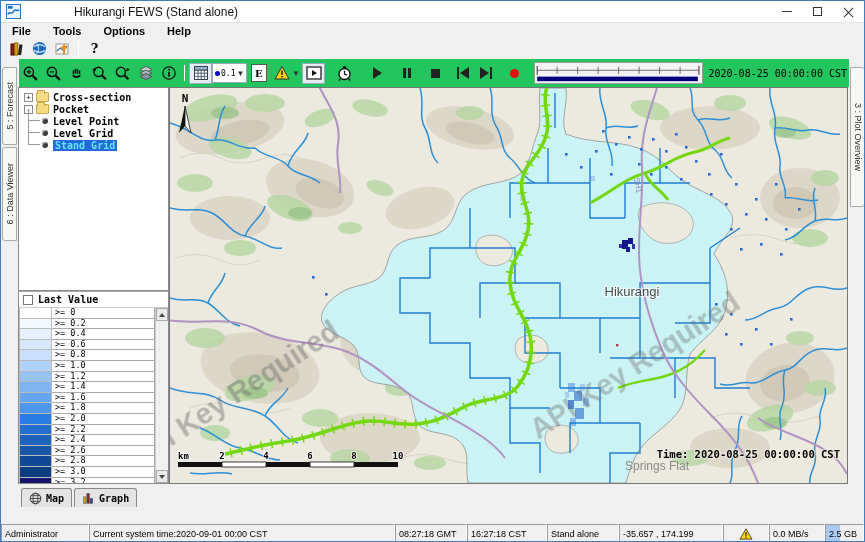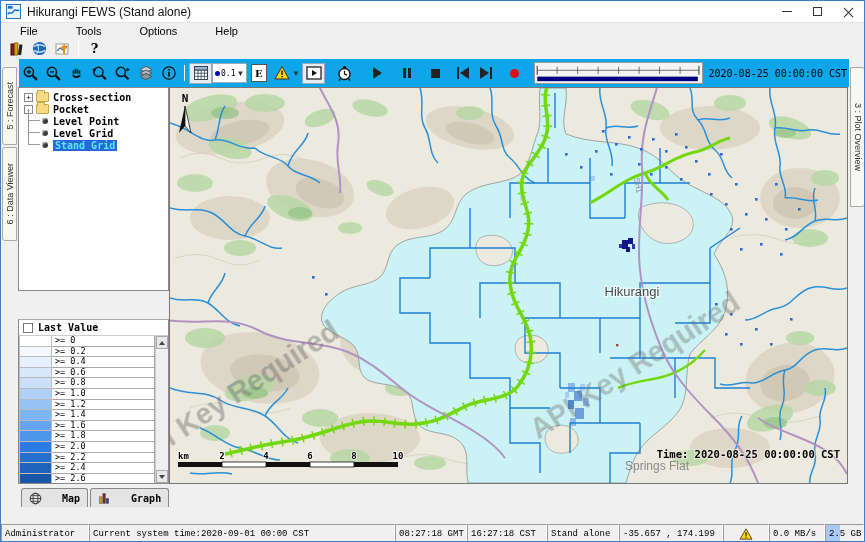--- a/index.html
+++ b/index.html
@@ -11,7 +11,7 @@
   }
   
   .titlebar{position:absolute;left:0;top:0;width:100%;height:22px;background:#fff;
-    display:flex;align-items:center;border-bottom:1px solid #e4e4e4;}
+    display:flex;align-items:center;border-bottom:1px solid #e4e4e4;gap:47px;}
   .app-icon{width:15px;height:15px;margin:0 6px 0 5px;}
   .title-text{font-size:12px;color:#111;}
   .win-controls{margin-left:auto;display:flex;height:100%;}

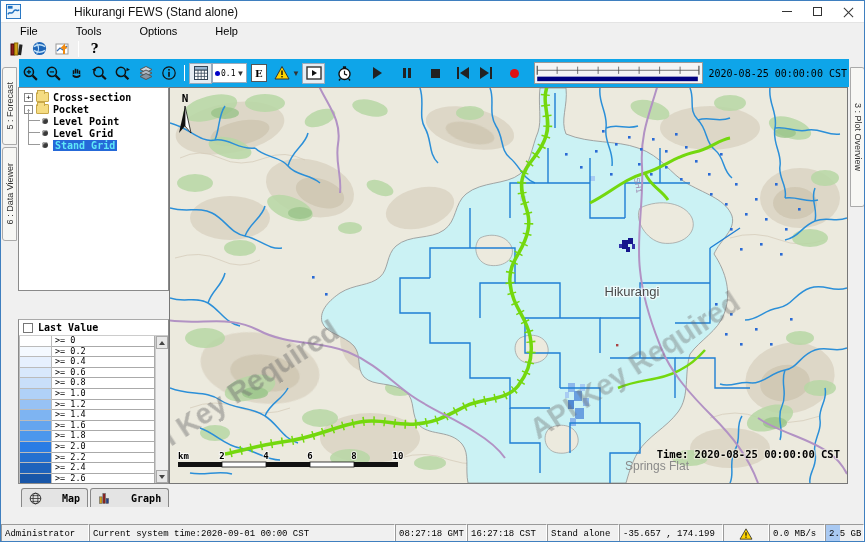--- a/index.html
+++ b/index.html
@@ -24,7 +24,7 @@
   
   .menubar{position:absolute;left:0;top:22px;width:100%;height:15px;background:#f0f0f0;
     display:flex;align-items:center;font-size:11px;}
-  .menubar span{padding:0 19px;cursor:default;}
+  .menubar span{padding:0 11px;cursor:default;font-weight:bold;}
   
   .toolbar1{position:absolute;left:0;top:37px;width:100%;height:21px;display:flex;align-items:center;padding-left:4px;background:#f0f0f0;}
   .toolbar2{position:absolute;left:18px;top:58px;width:830px;height:28px;display:flex;align-items:center;background:#0ea5e9;}

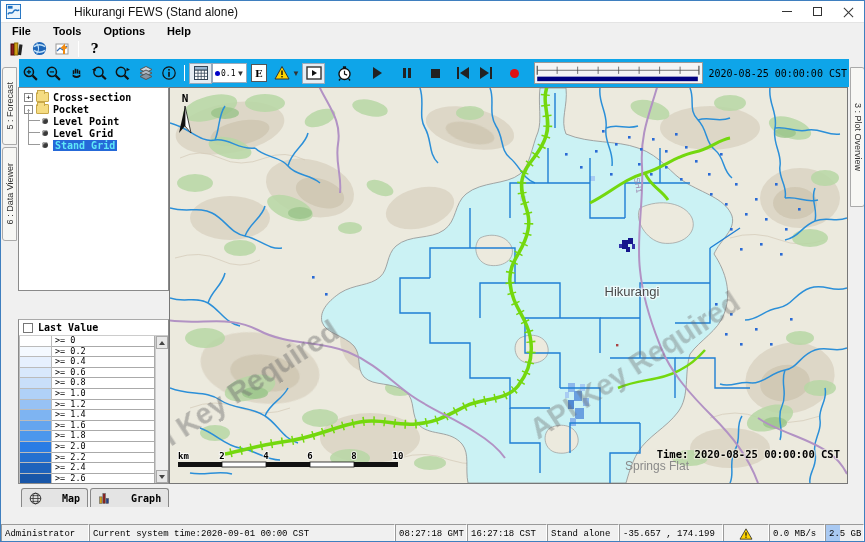--- a/index.html
+++ b/index.html
@@ -27,7 +27,7 @@
   .menubar span{padding:0 11px;cursor:default;font-weight:bold;}
   
   .toolbar1{position:absolute;left:0;top:37px;width:100%;height:21px;display:flex;align-items:center;padding-left:4px;background:#f0f0f0;}
-  .toolbar2{position:absolute;left:18px;top:58px;width:830px;height:28px;display:flex;align-items:center;background:#0ea5e9;}
+  .toolbar2{position:absolute;left:18px;top:58px;width:830px;height:28px;display:flex;align-items:center;background:#22c55e;}
   .ti{width:23px;height:21px;display:flex;align-items:center;justify-content:center;flex:none;}
   .ti.pressed{border:1px solid #9ab;background:#e6ecf2;}
   .tsep{width:1px;height:16px;background:#bbb;border-right:1px solid #fff;margin:0 4px;flex:none;}

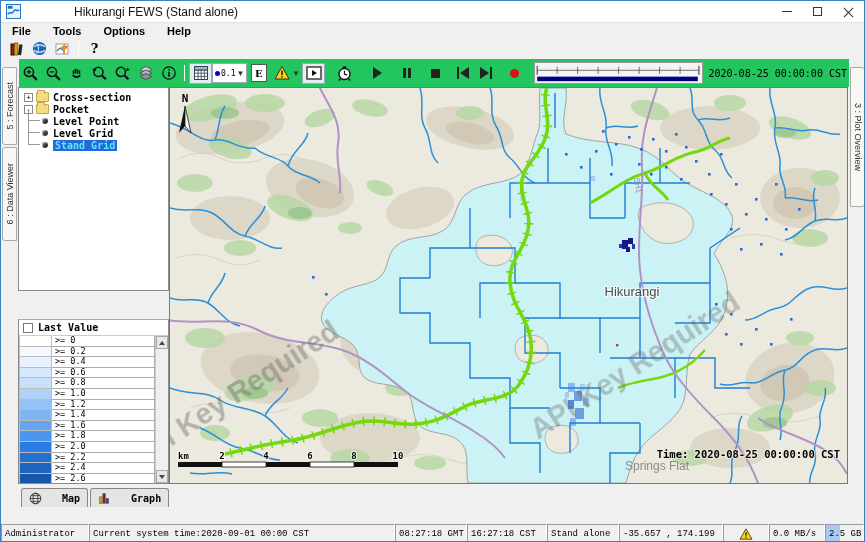--- a/index.html
+++ b/index.html
@@ -68,7 +68,7 @@
   .bullet{width:6px;height:6px;border-radius:50%;background:#3a3a3a;box-shadow:inset 1px 1px 1px #bbb;margin-right:5px;flex:none;}
   .tsel{background:#2569d8;color:#5fe8f8;padding:0 2px;}
   
-  .legend-panel{flex:1;background:#fff;border:1px solid #8a8a8a;border-top:1px solid #aaa;display:flex;flex-direction:column;overflow:hidden;margin-top:28px;}
+  .legend-panel{flex:1;background:#fff;border:1px solid #8a8a8a;border-top:1px solid #aaa;display:flex;flex-direction:column;overflow:hidden;}
   .lg-head{height:16px;display:flex;align-items:center;padding:2px 4px;border-bottom:1px solid #ccc;
     font-family:"DejaVu Sans Mono",monospace;font-size:10px;font-weight:bold;}
   .lg-check{width:10px;height:10px;border:1px solid #777;background:#fff;margin-right:5px;flex:none;}

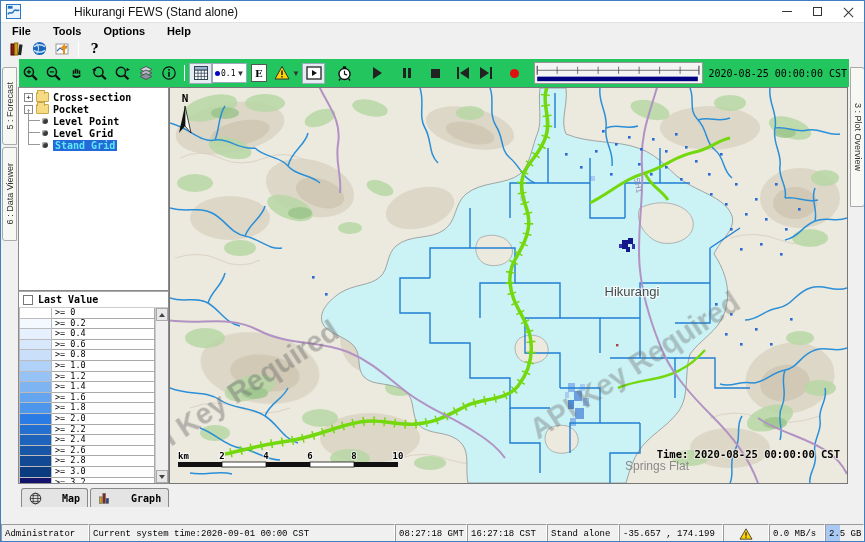--- a/index.html
+++ b/index.html
@@ -87,7 +87,7 @@
   .map-panel svg{display:block;}
   
   .bottomtabs{position:absolute;left:0;top:483px;width:100%;height:23px;background:#f0f0f0;display:flex;align-items:flex-end;padding-left:20px;gap:2px;}
-  .btab{display:flex;align-items:center;gap:20px;height:19px;padding:0 7px;border:1px solid #888;border-bottom:none;
+  .btab{display:flex;align-items:center;gap:4px;height:19px;padding:0 7px;border:1px solid #888;border-bottom:none;
     border-radius:3px 3px 0 0;background:#e4e4e4;font-family:"DejaVu Sans Mono",monospace;font-size:10px;font-weight:bold;}
   .btab.active{background:#fbfbfb;height:21px;}
   .mini-restore{width:8px;height:7px;border:1px solid #222;margin-left:4px;}

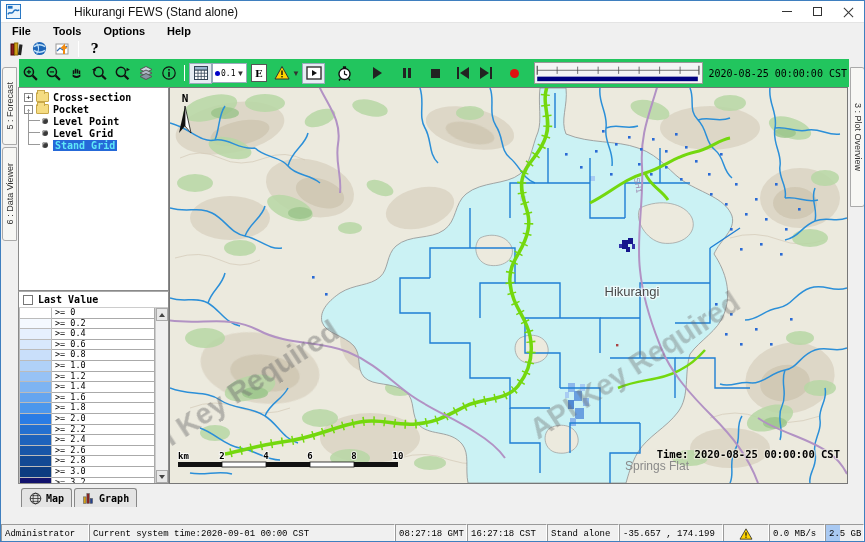--- a/index.html
+++ b/index.html
@@ -99,7 +99,7 @@
     font-family:"DejaVu Sans Mono",monospace;font-size:9px;font-weight:bold;padding:1px 6px;}
   
   .statusbar{position:absolute;left:0;top:523px;width:100%;height:19px;background:#f0f0f0;display:flex;
-    font-family:Liberation Mono, monospace;font-size:9px;}
+    font-family:Liberation Sans, sans-serif;font-size:9px;}
   .scell{border:1px solid;border-color:#9a9a9a #fff #fff #9a9a9a;display:flex;align-items:center;
     padding:0 3px;white-space:nowrap;overflow:hidden;flex:none;}
   .mem-cell{position:relative;flex:1;align-items:center;}

